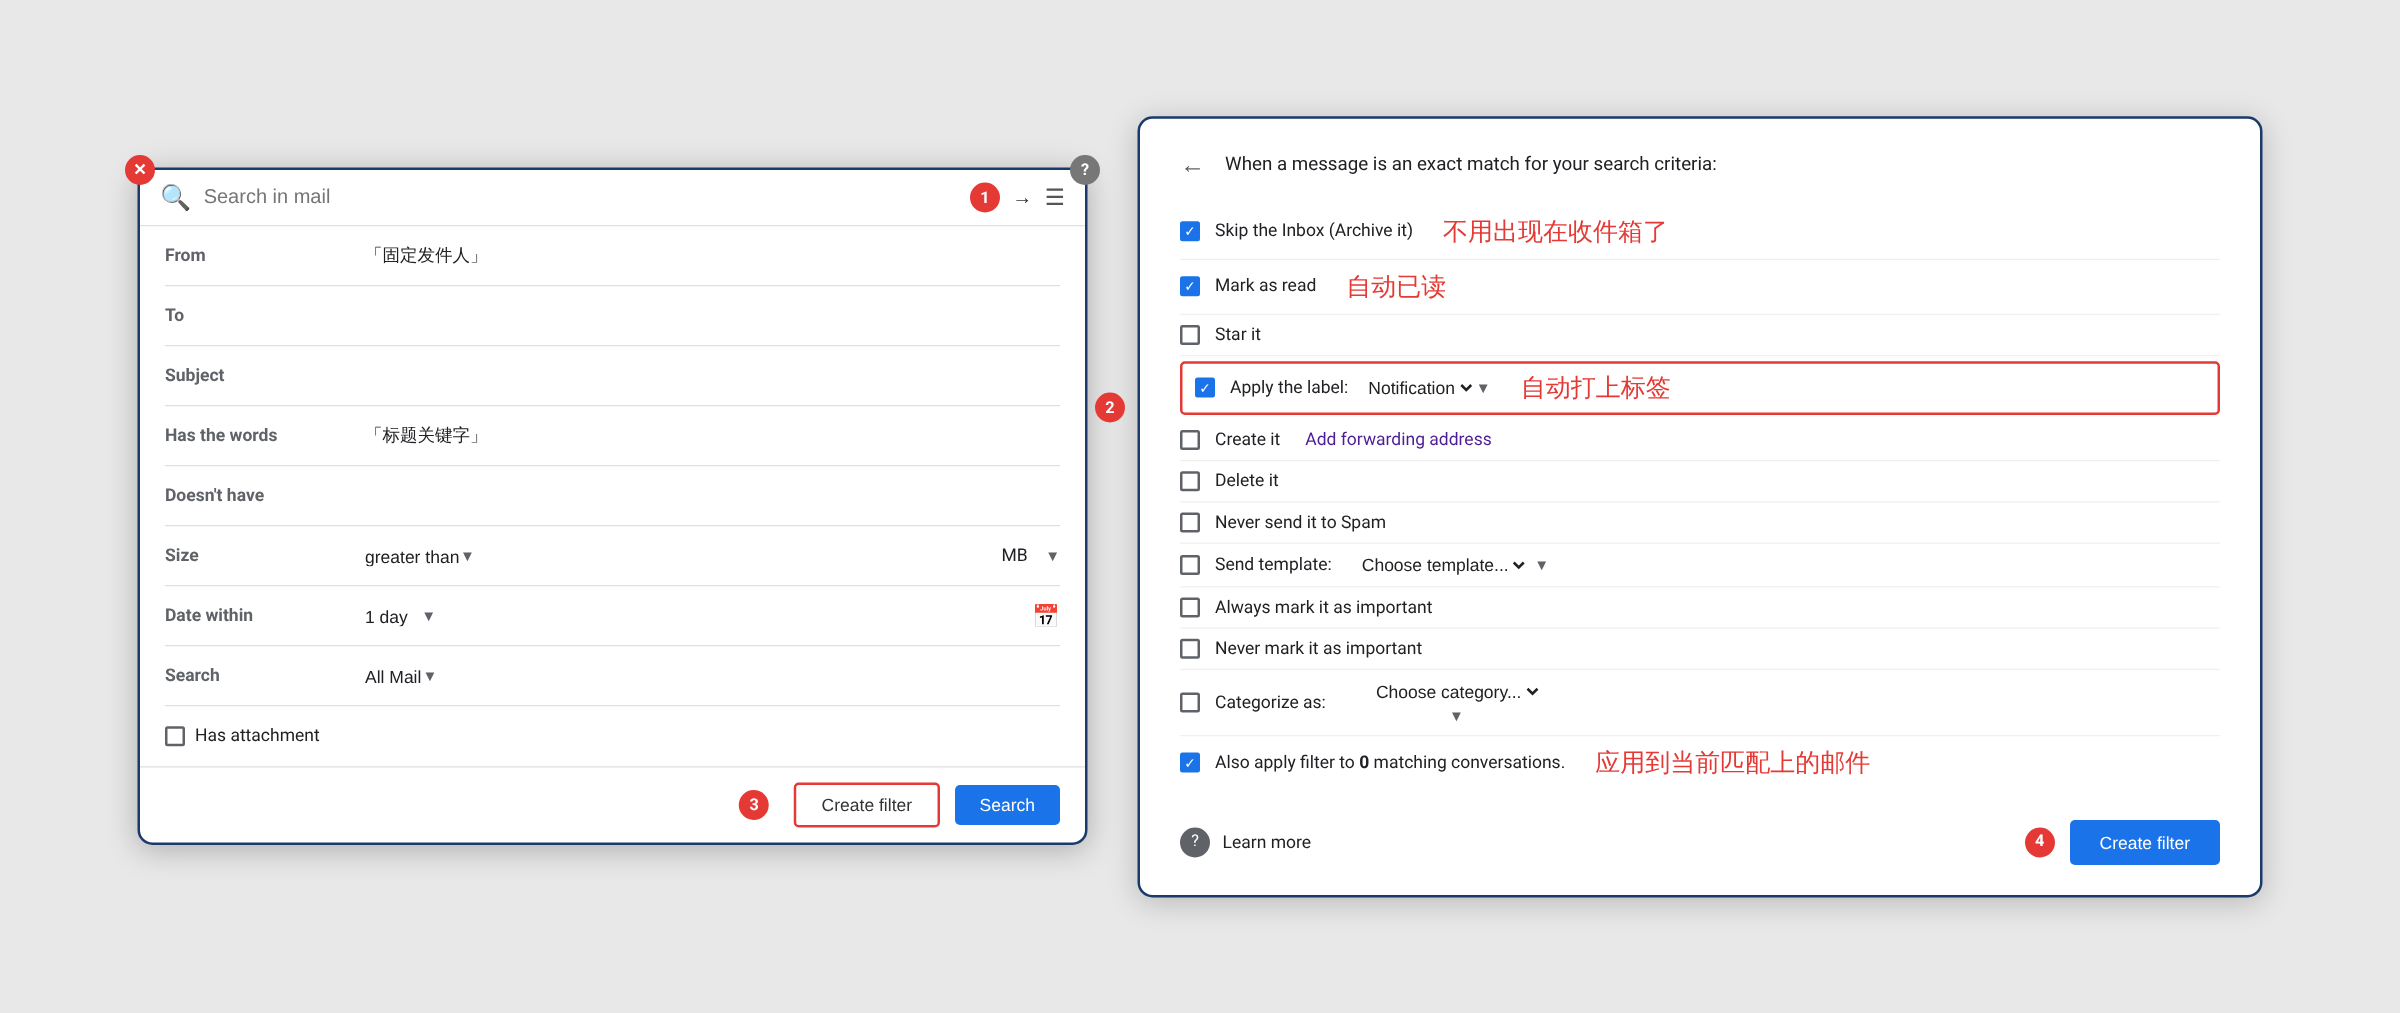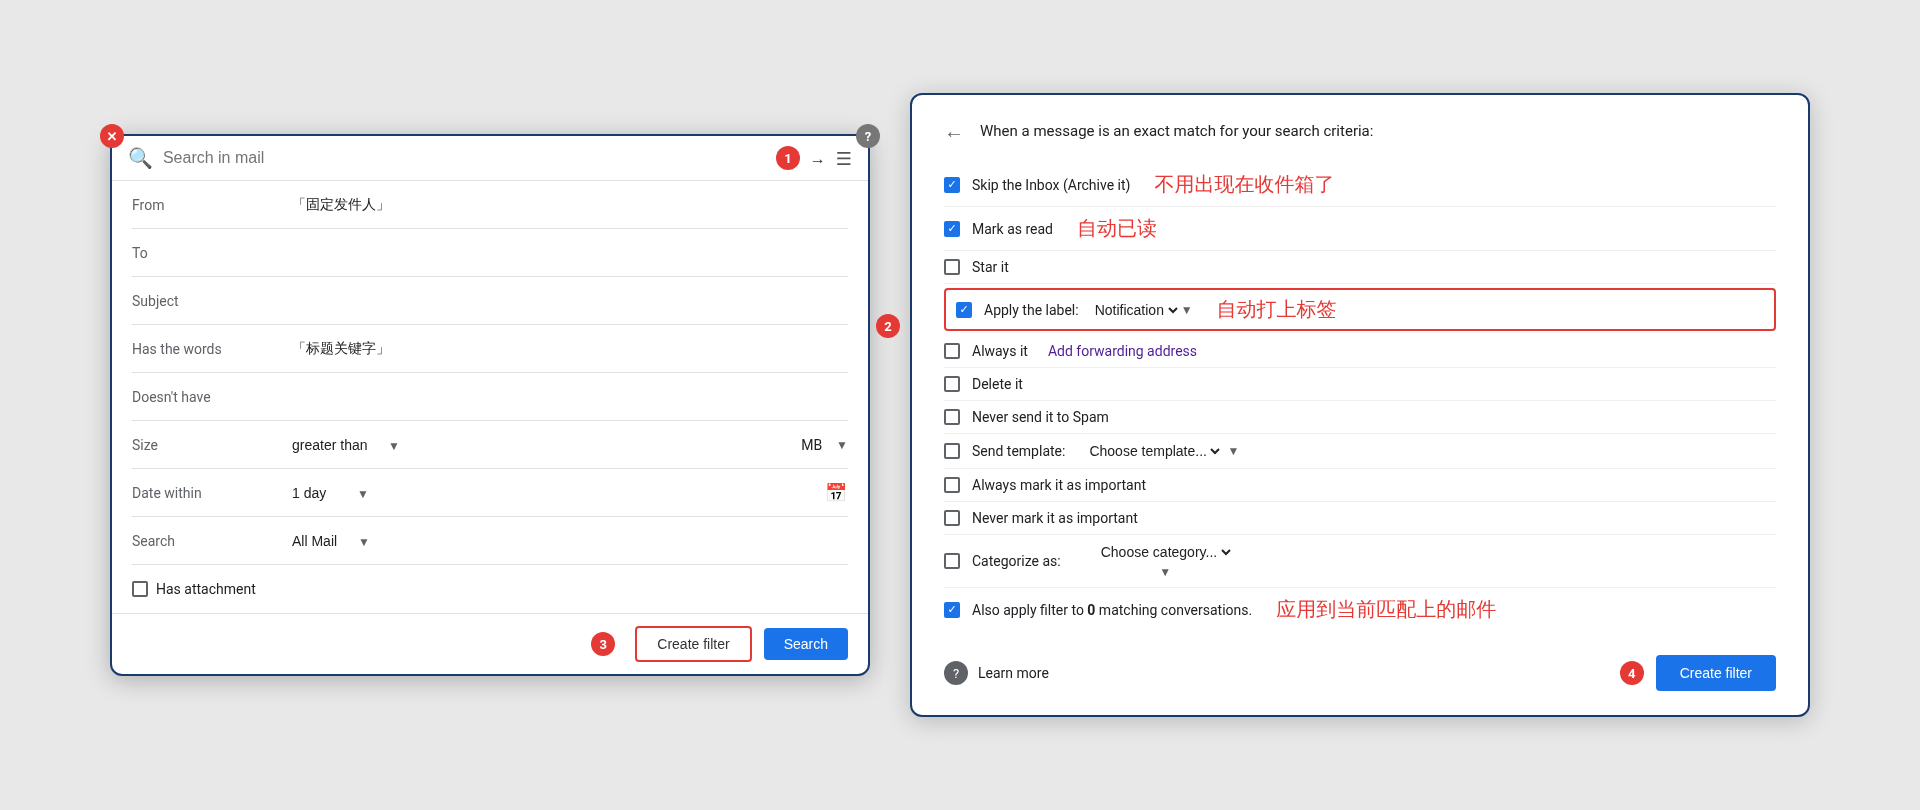--- a/index.html
+++ b/index.html
@@ -125,6 +125,7 @@
       font-size: 14px;
       color: #5f6368;
       flex-shrink: 0;
+      font-weight: bold;
     }
 
     .form-value {

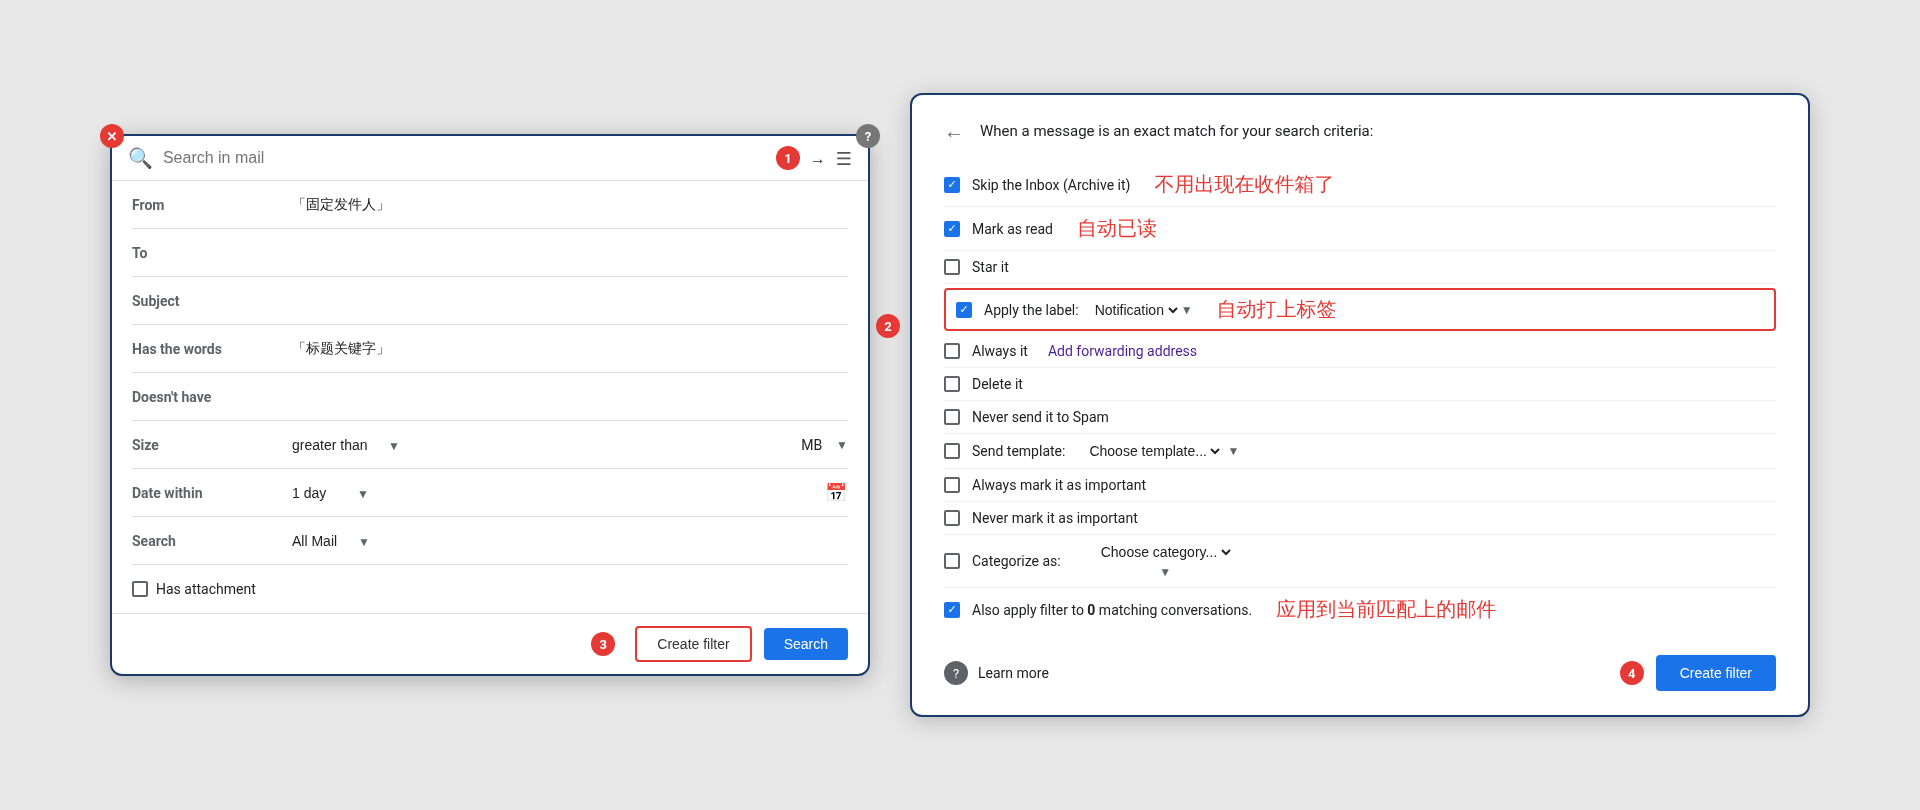--- a/index.html
+++ b/index.html
@@ -532,7 +532,7 @@
 
     <div class="option-row">
       <div class="checkbox"></div>
-      <span class="option-label">Always it</span>
+      <span class="option-label">Create it</span>
       <a class="forwarding-link" style="margin-left:8px;">Add forwarding address</a>
     </div>
 

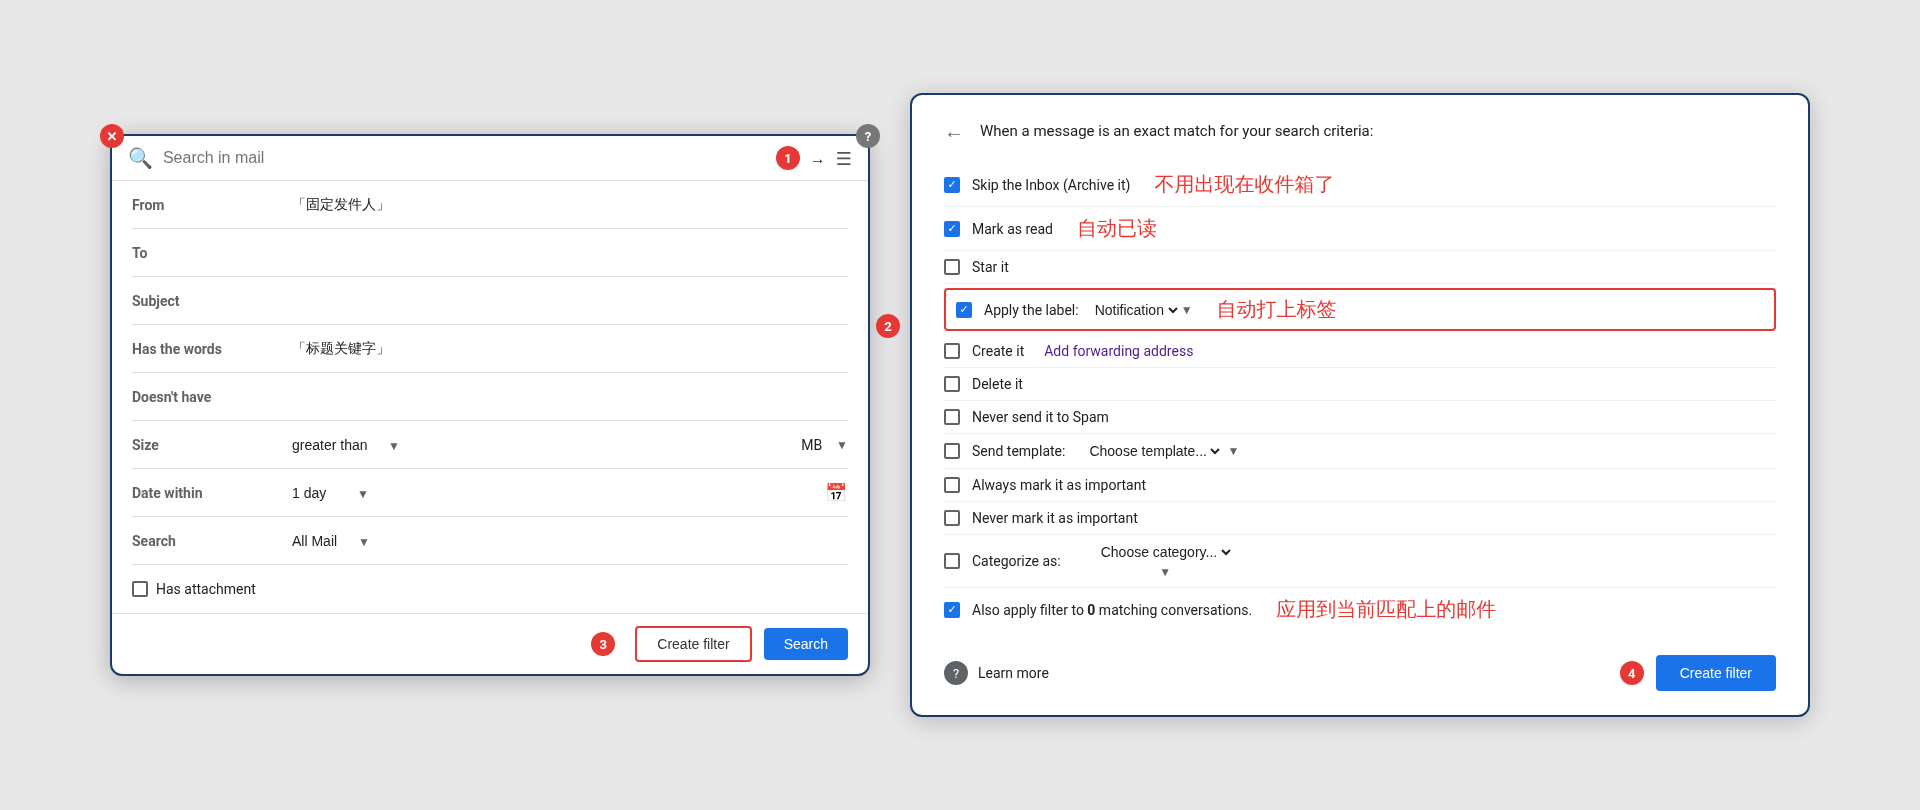--- a/index.html
+++ b/index.html
@@ -161,8 +161,8 @@
 
     .select-with-arrow {
       display: flex;
-      align-items: flex-end;
-      gap: 20px;
+      align-items: center;
+      gap: 0;
     }
 
     .dropdown-arrow {

